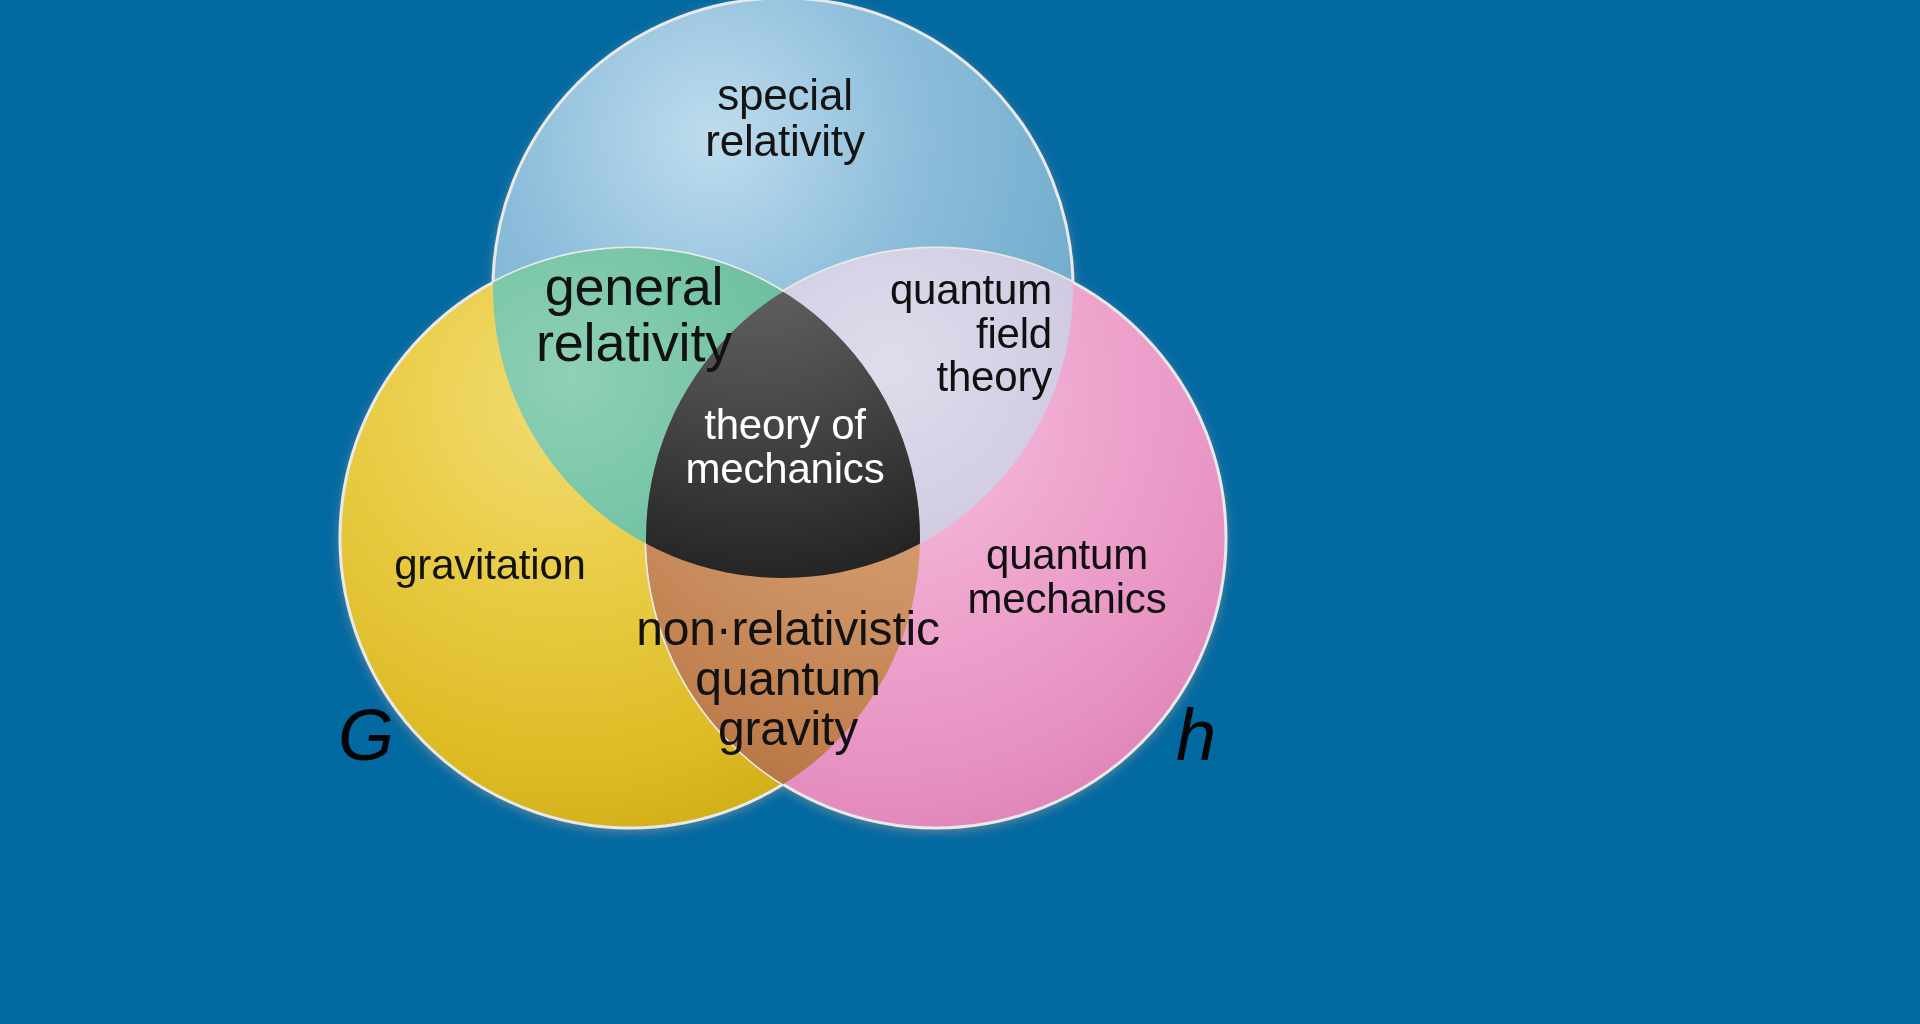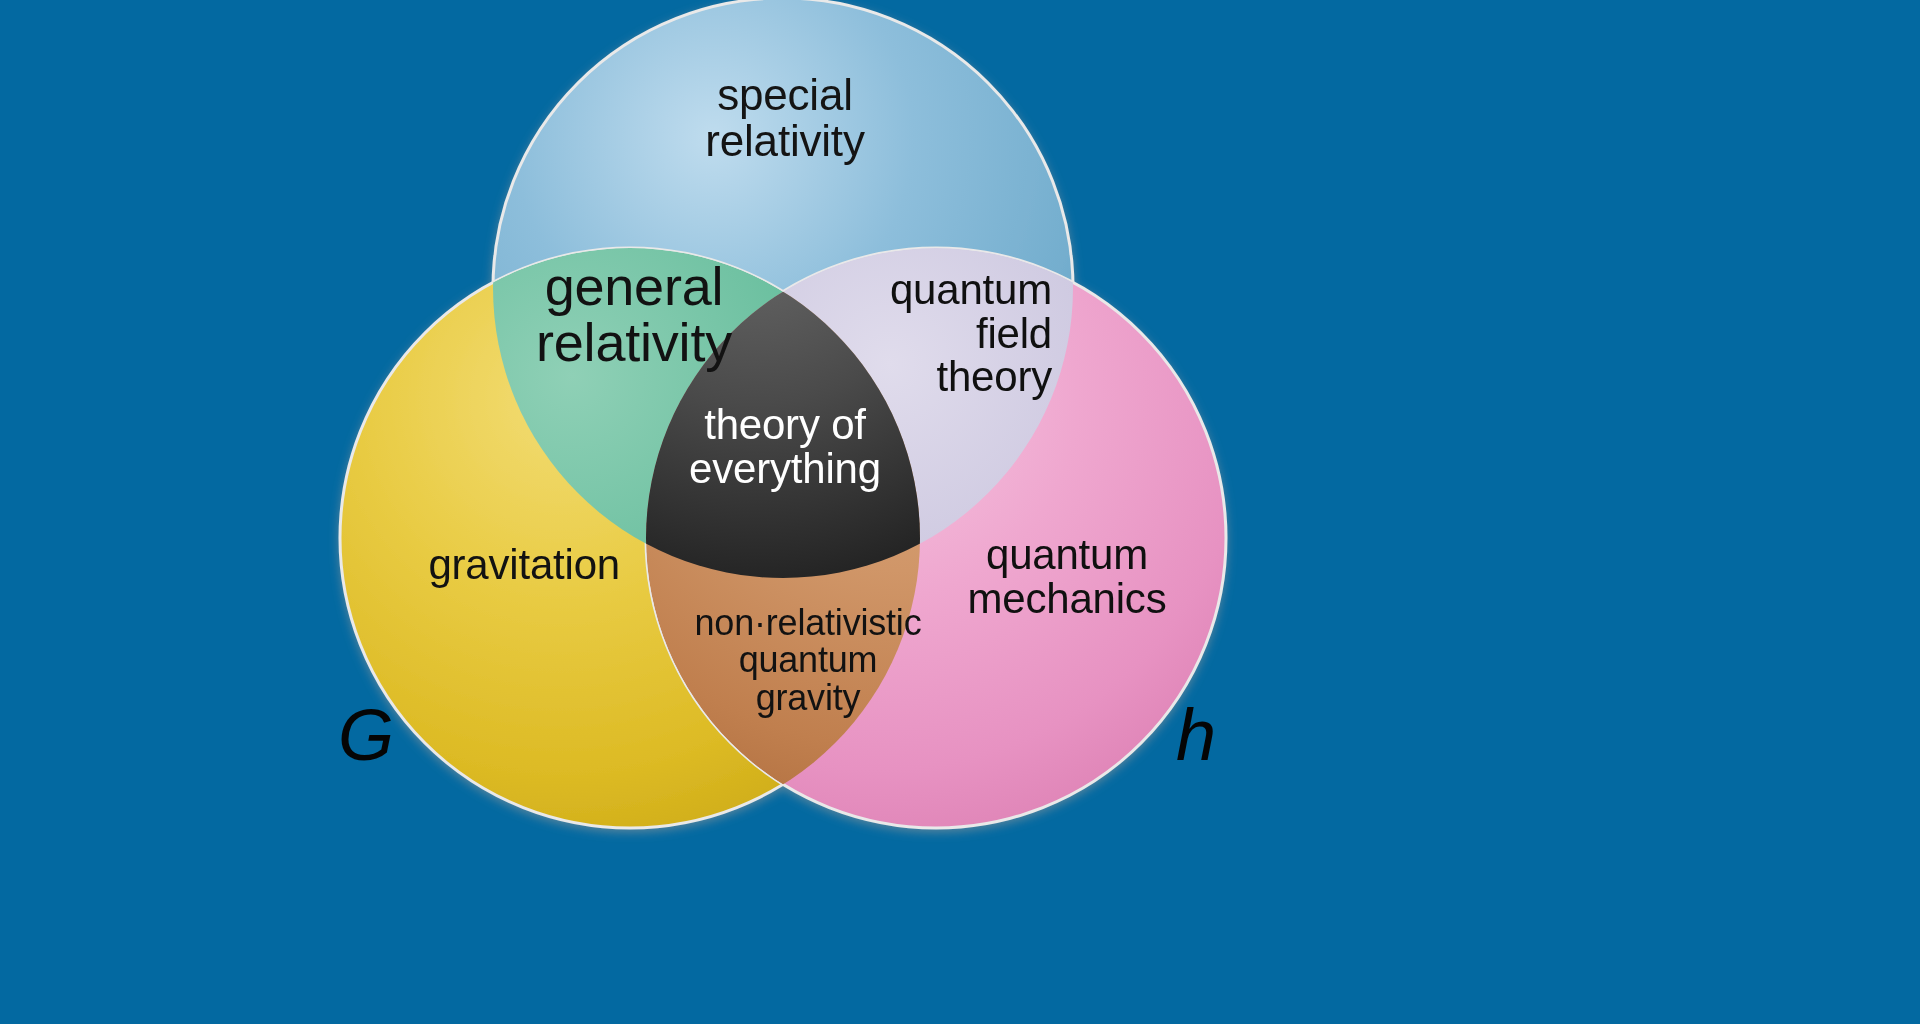--- a/index.html
+++ b/index.html
@@ -211,7 +211,7 @@
 theory</div>
 
   <div class="venn-label lbl-theory-of-everything">theory of
-everything</div>
+mechanics</div>
 
   <div class="venn-label lbl-gravitation">gravitation</div>
 

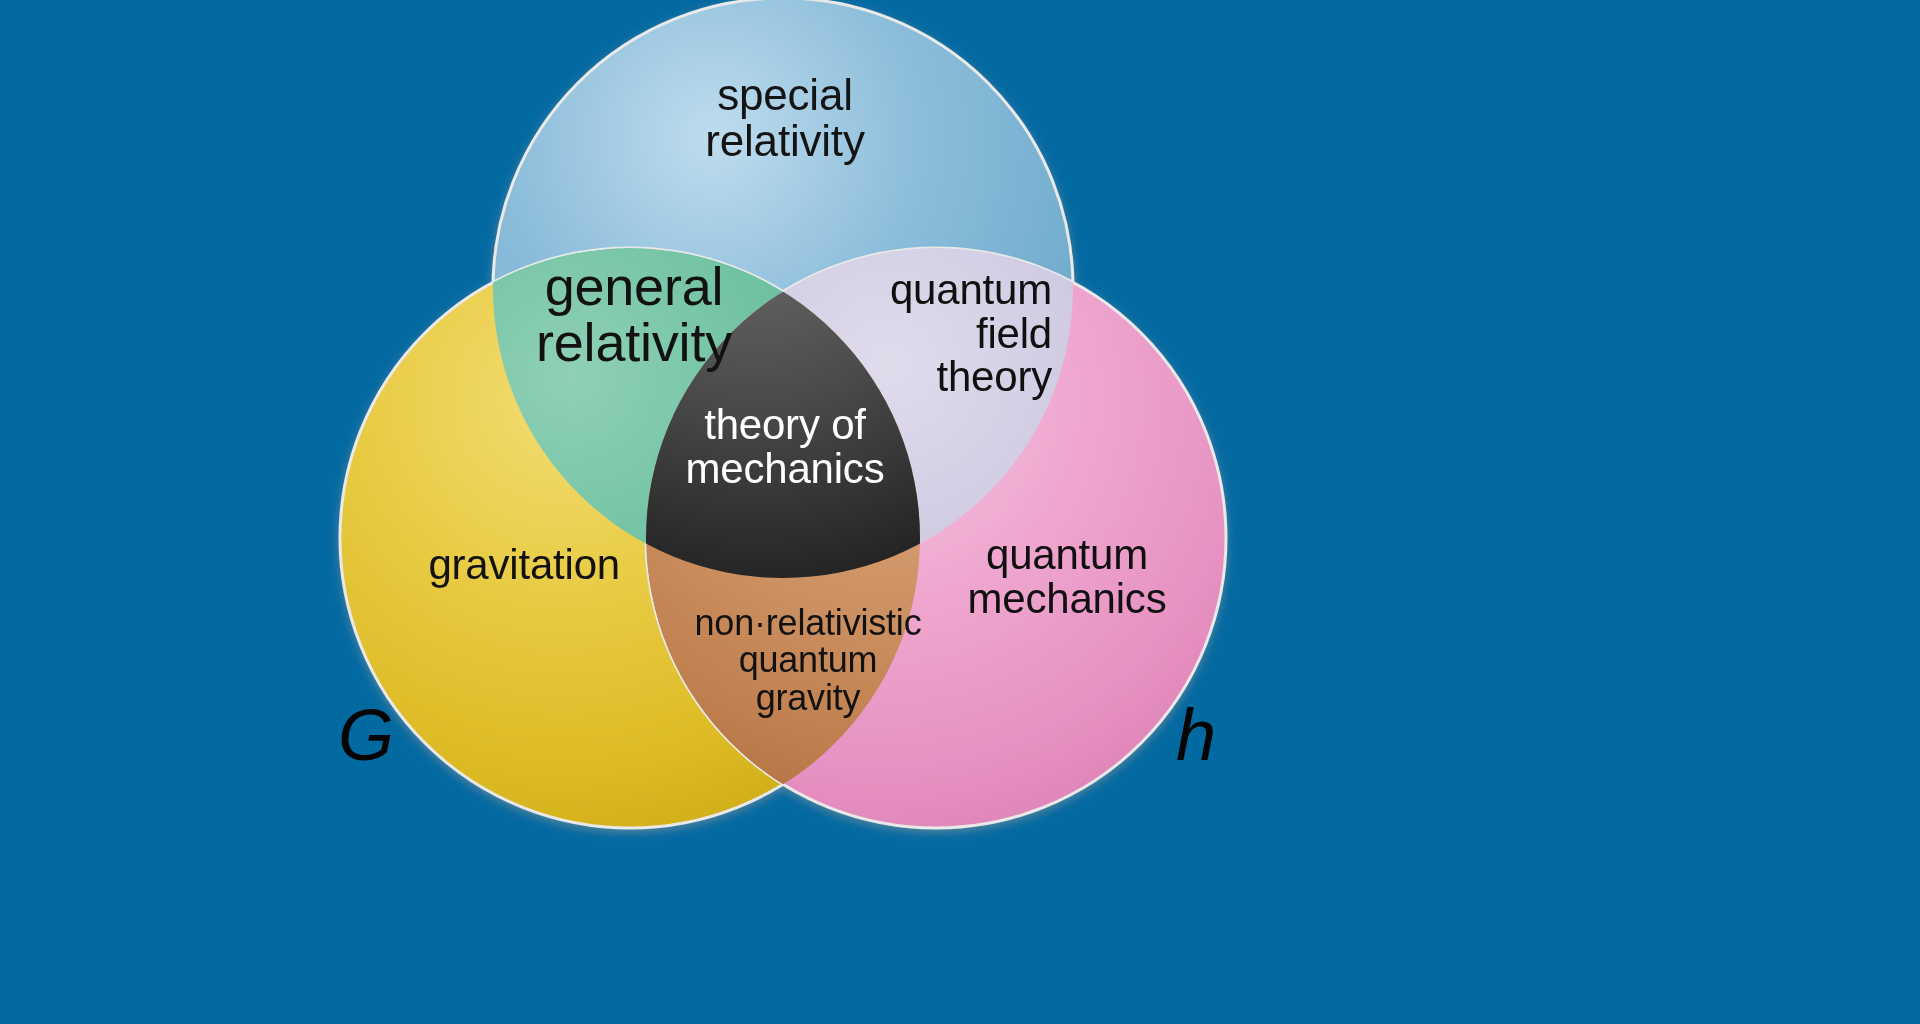--- a/index.html
+++ b/index.html
@@ -72,7 +72,7 @@
     left: 360px;
     top: 543px;
     width: 260px;
-    text-align: right;
+    text-align: center;
     font-size: 42px;
     color: #121212;
   }

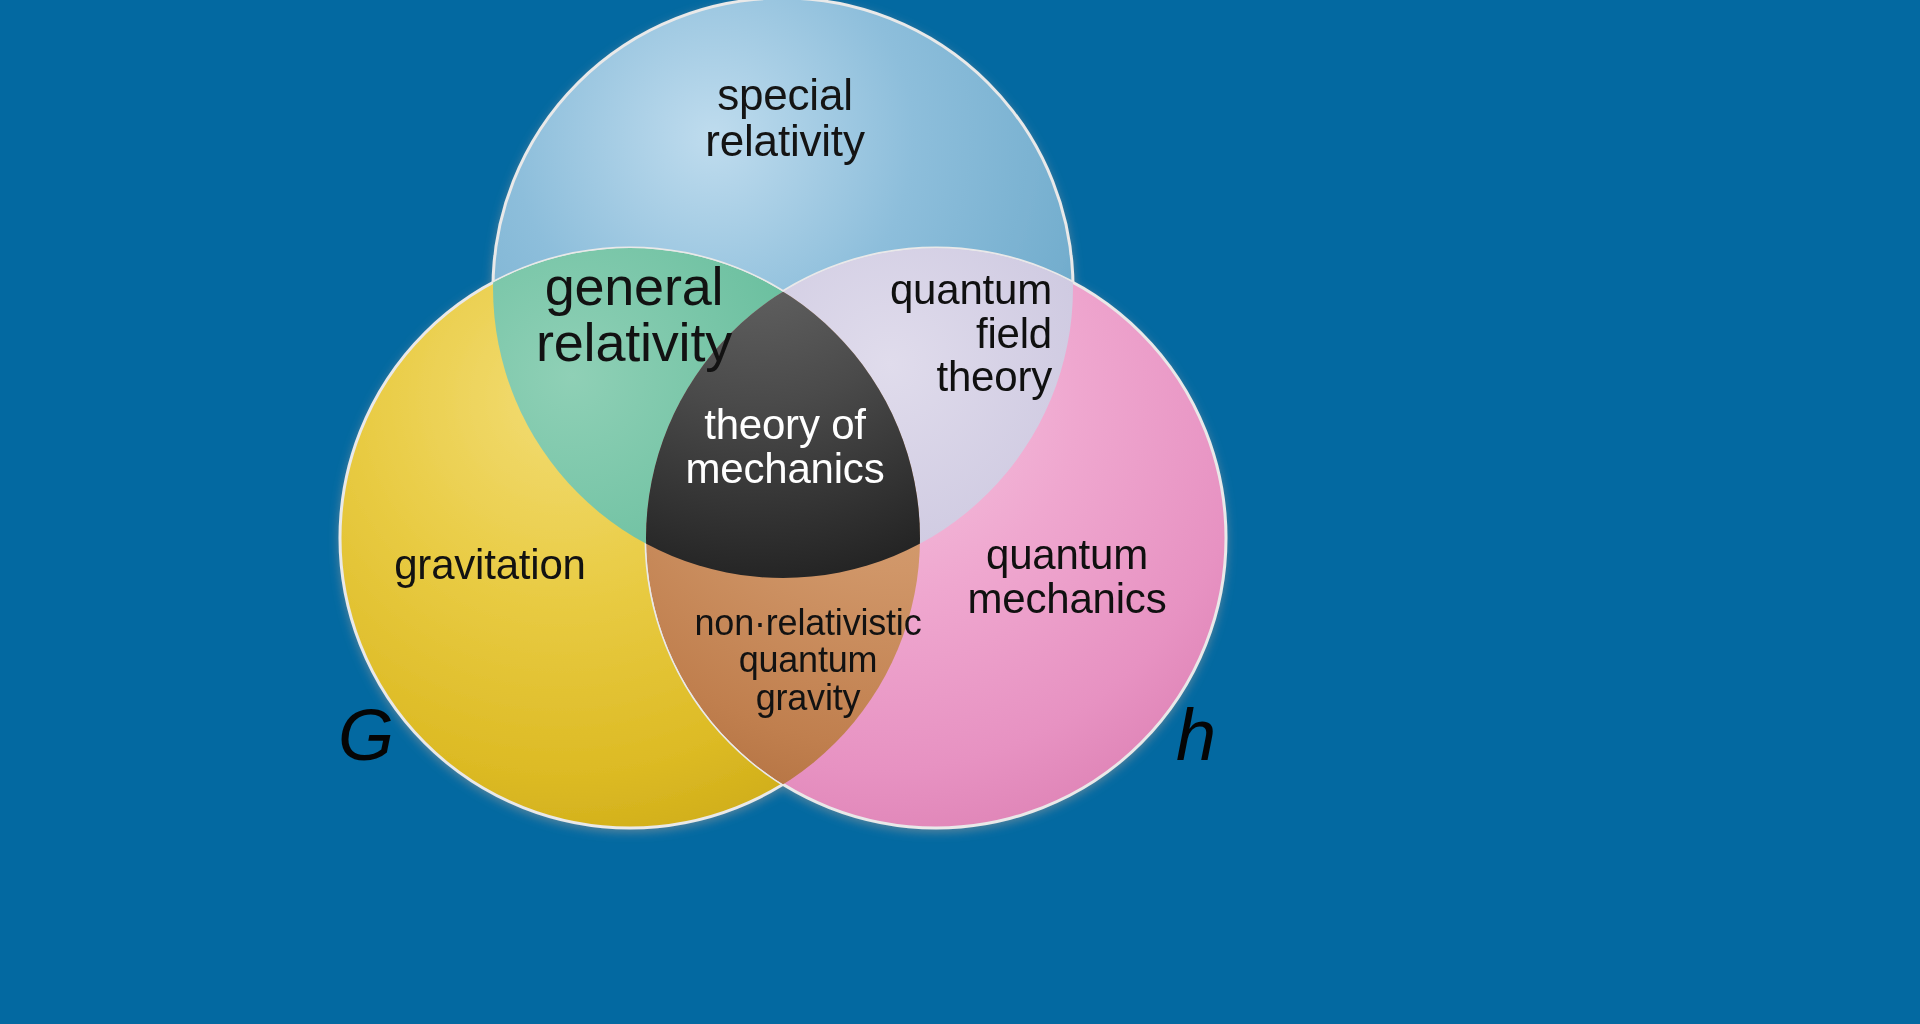--- a/index.html
+++ b/index.html
@@ -85,11 +85,11 @@
     color: #101010;
   }
   .lbl-nonrel-quantum-gravity {
-    left: 648px;
+    left: 628px;
     top: 604px;
     width: 320px;
     text-align: center;
-    font-size: 36px;
+    font-size: 48px;
     color: #121212;
   }
   .axis-symbol {

